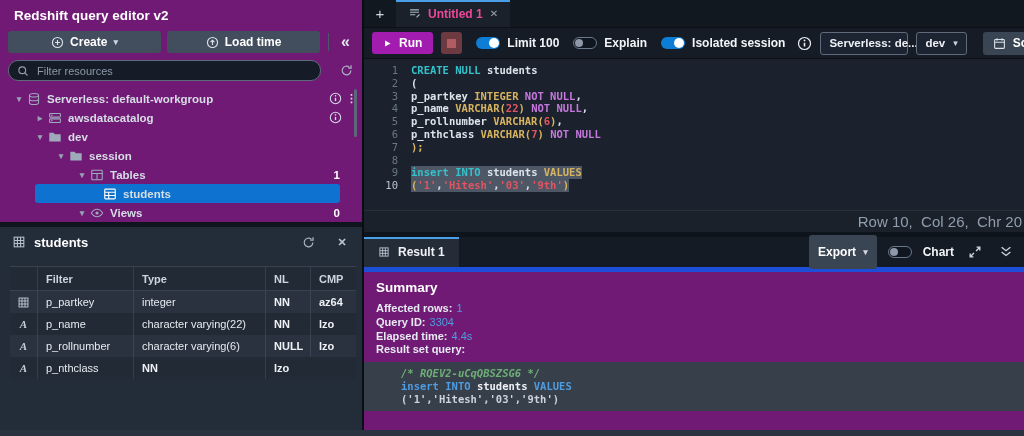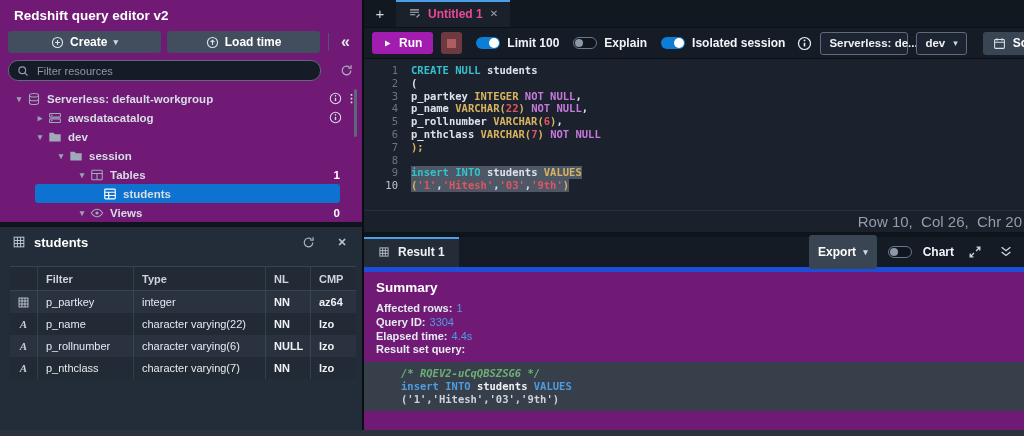--- a/index.html
+++ b/index.html
@@ -344,7 +344,6 @@
               <span class="a-ic">A</span>
             </div>
             <div>p_nthclass</div>
-            <div>character varying(7)</div>
             <div class="b">NN</div>
             <div class="b">lzo</div>
           </div>

